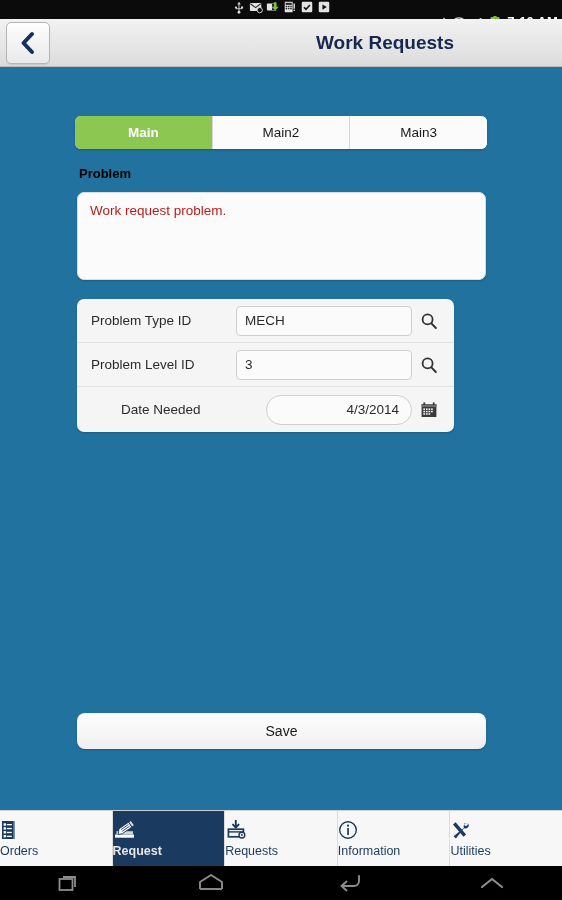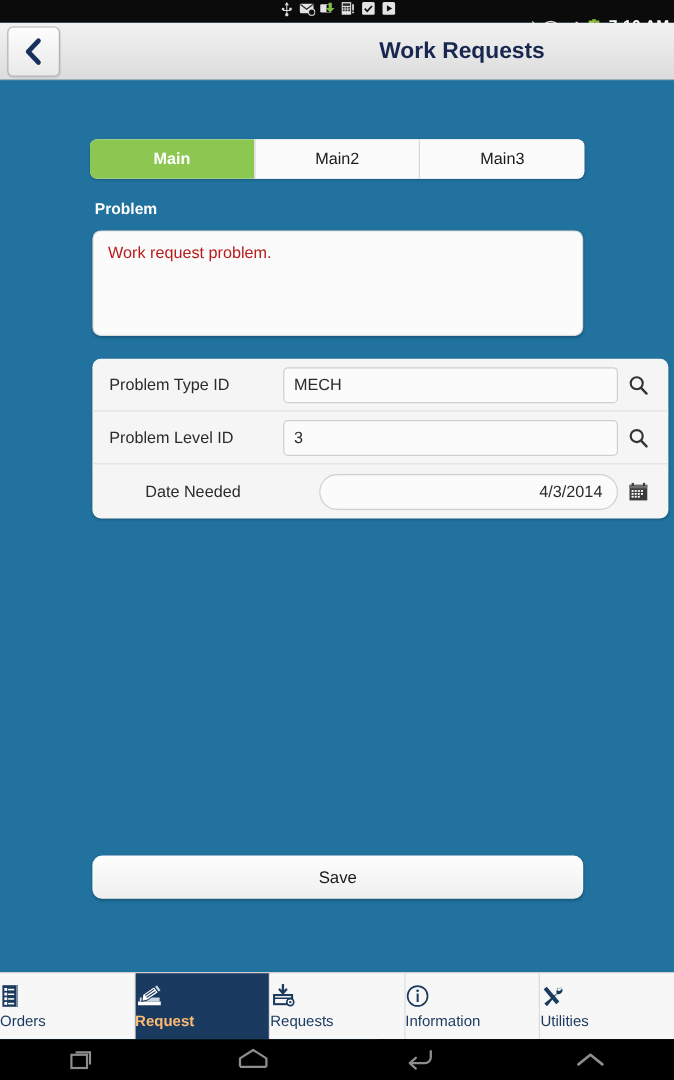--- a/index.html
+++ b/index.html
@@ -64,7 +64,7 @@
 
   .problem-label{
     position:absolute; left:79px; top:99px;
-    font-size:13px; color:#ffffff; font-weight:bold;
+    font-size:13px; color:#000000; font-weight:bold;
   }
 
   

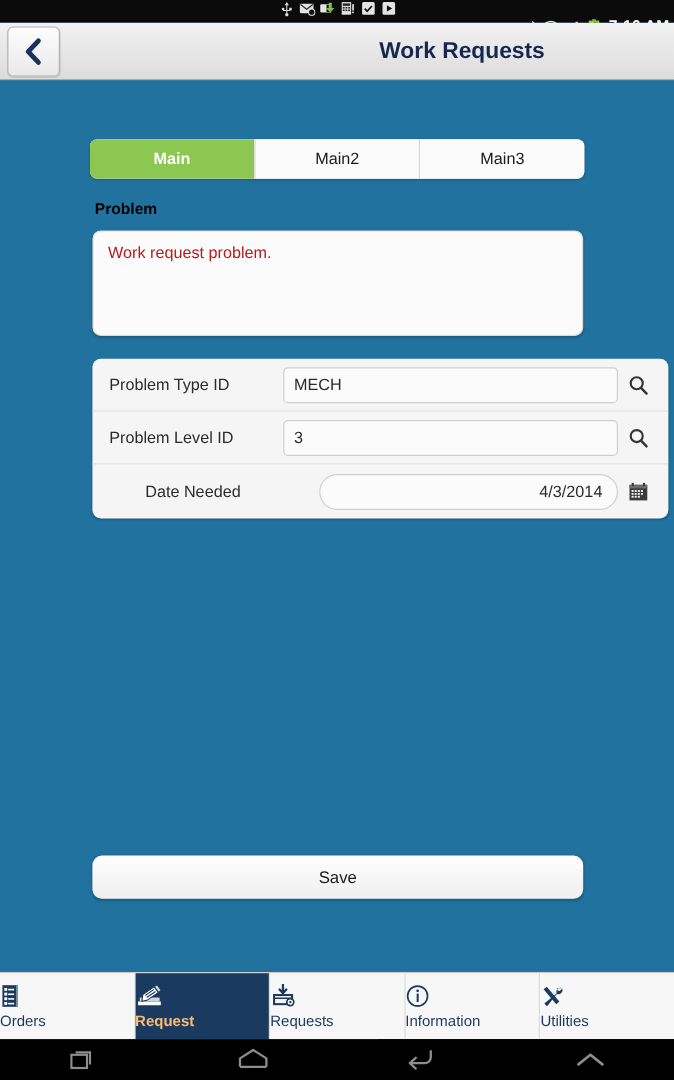--- a/index.html
+++ b/index.html
@@ -78,7 +78,7 @@
 
   
   .fields-card{
-    position:absolute; left:77px; top:232px; width:480px; height:133px;
+    position:absolute; left:77px; top:232px; width:377px; height:133px;
     background:#f5f5f5; border-radius:7px;
     box-shadow:0 1px 2px rgba(0,0,0,.20);
     overflow:hidden;

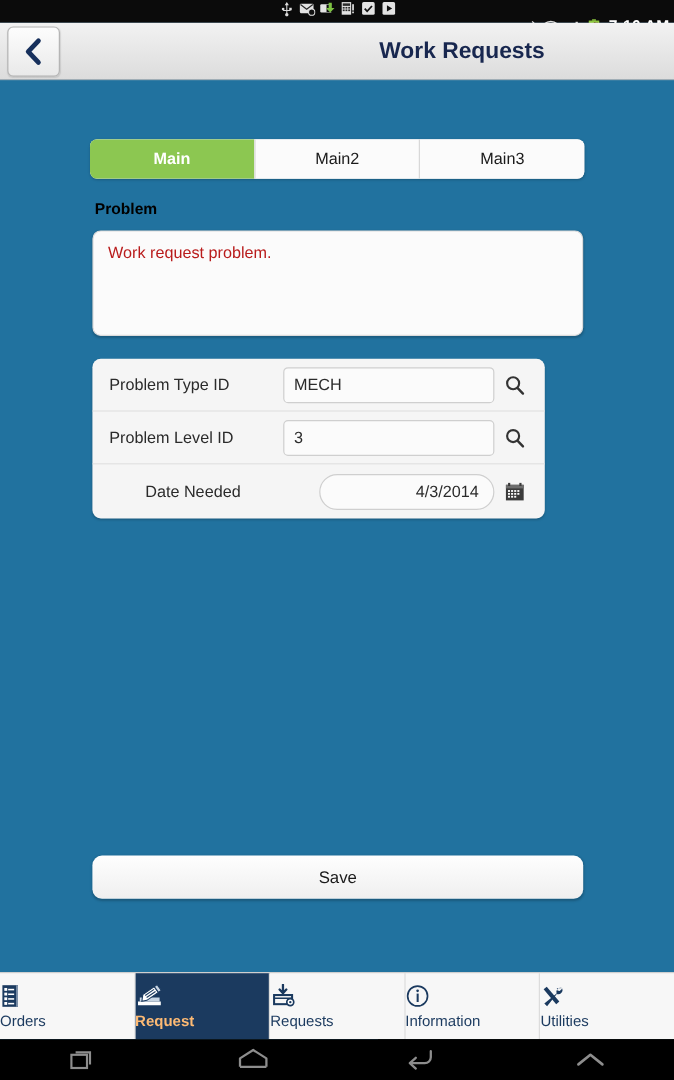--- a/index.html
+++ b/index.html
@@ -125,7 +125,7 @@
     font-size:12.5px;
   }
   .navitem:last-child{ border-right:none; }
-  .navitem.active{ background:#1b3a5f; color:#fdba74; font-weight:bold; }
+  .navitem.active{ background:#1b3a5f; color:#e5e5e5; font-weight:bold; }
   .navitem .ico{ height:20px; display:flex; align-items:flex-end; }
 
   

